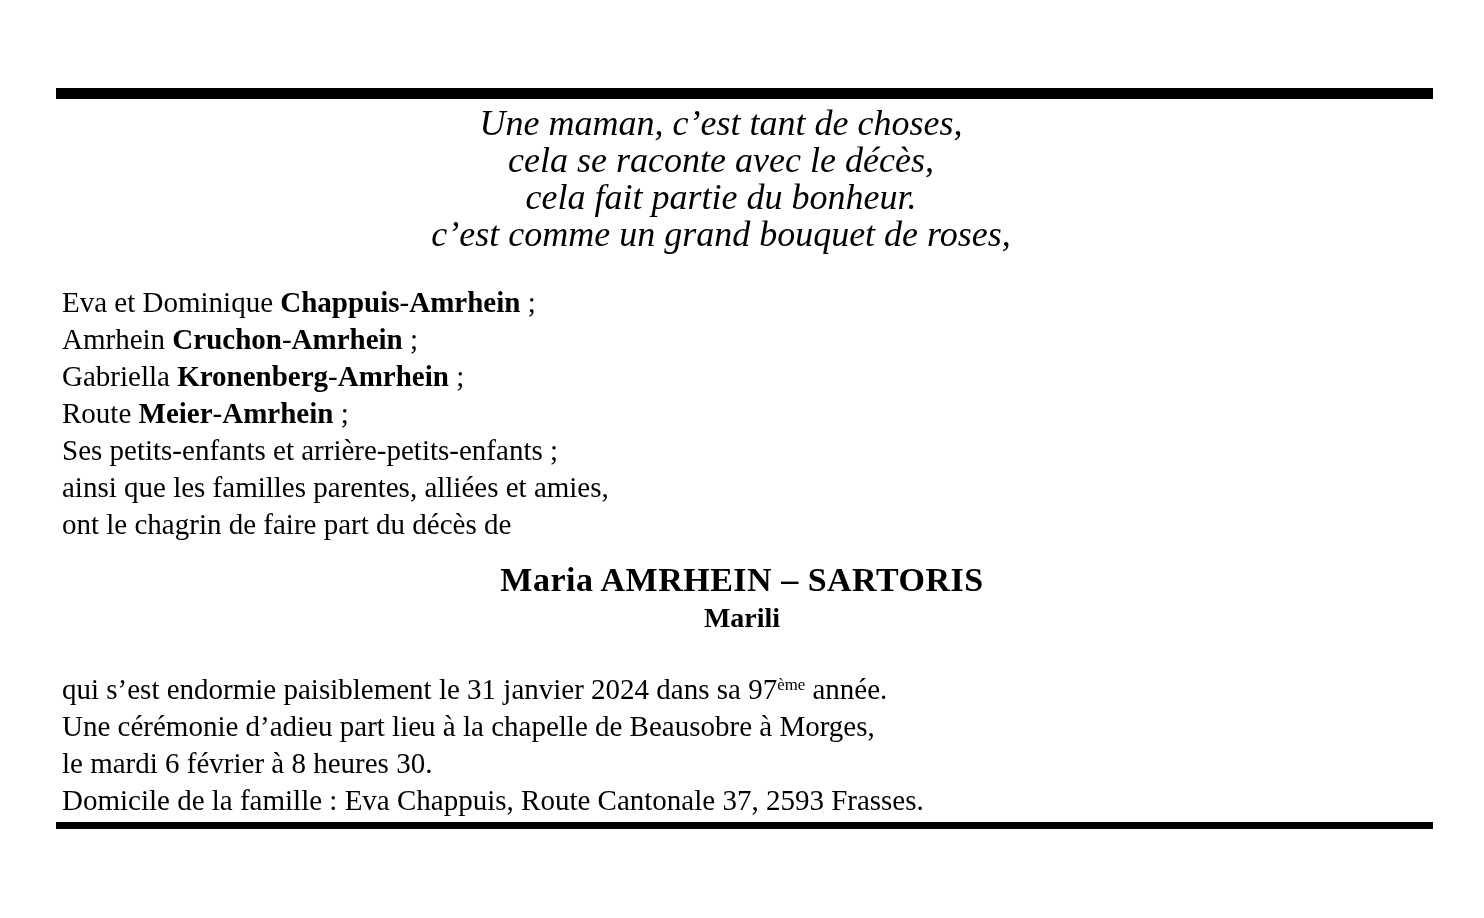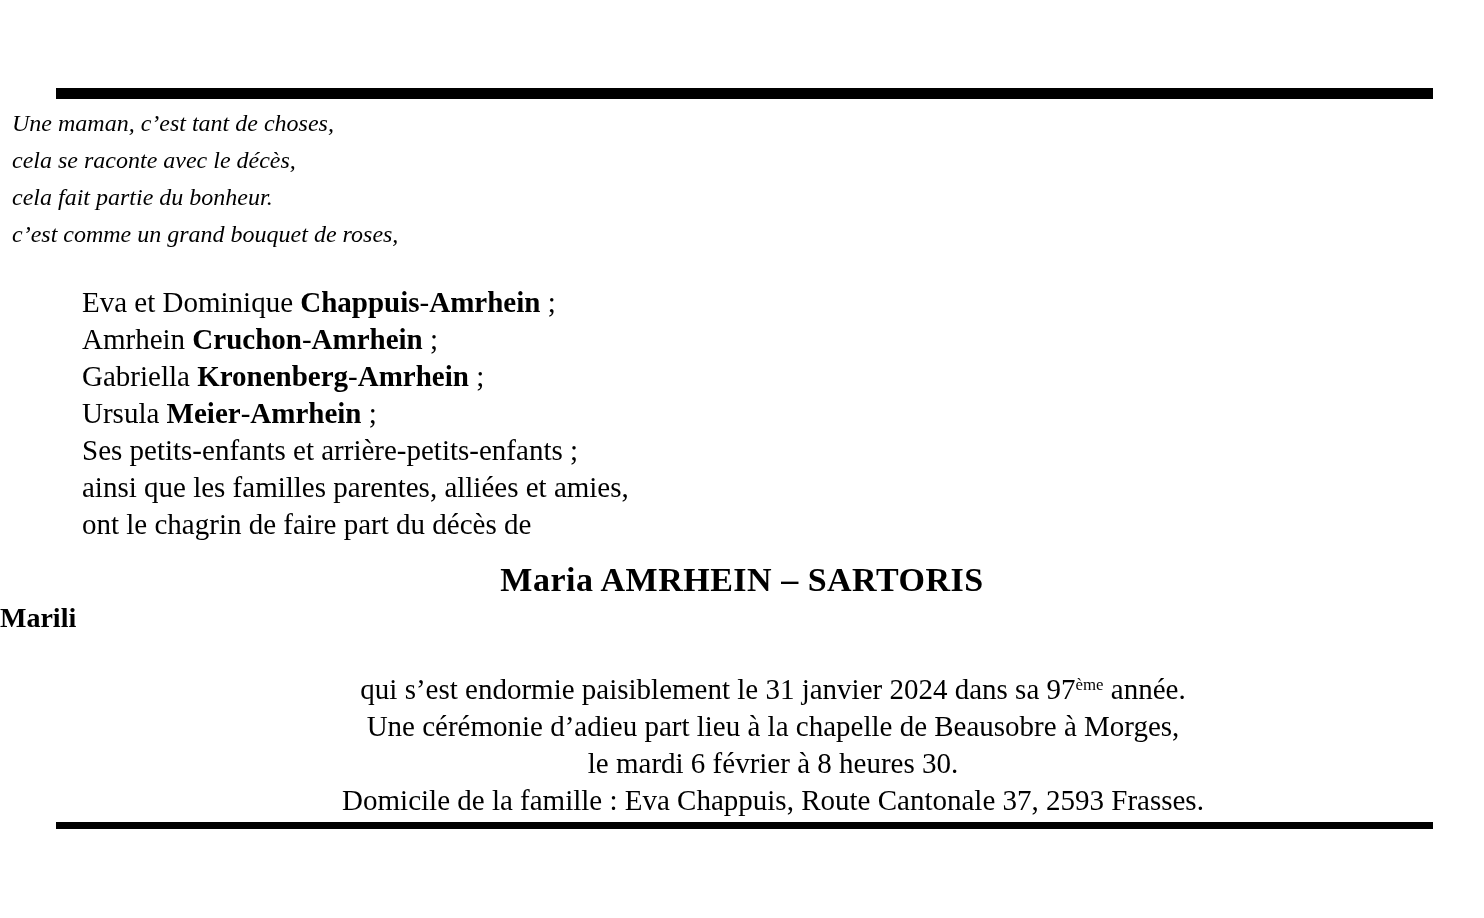--- a/index.html
+++ b/index.html
@@ -22,9 +22,9 @@
   .rule-bottom { height: 7px; margin-top: 3px; }
   .quote {
     margin: 6px 54px 0 12px;
-    text-align: left;
+    text-align: center;
     font-style: italic;
-    font-size: 24px;
+    font-size: 36px;
     line-height: 37px;
   }
   .family {

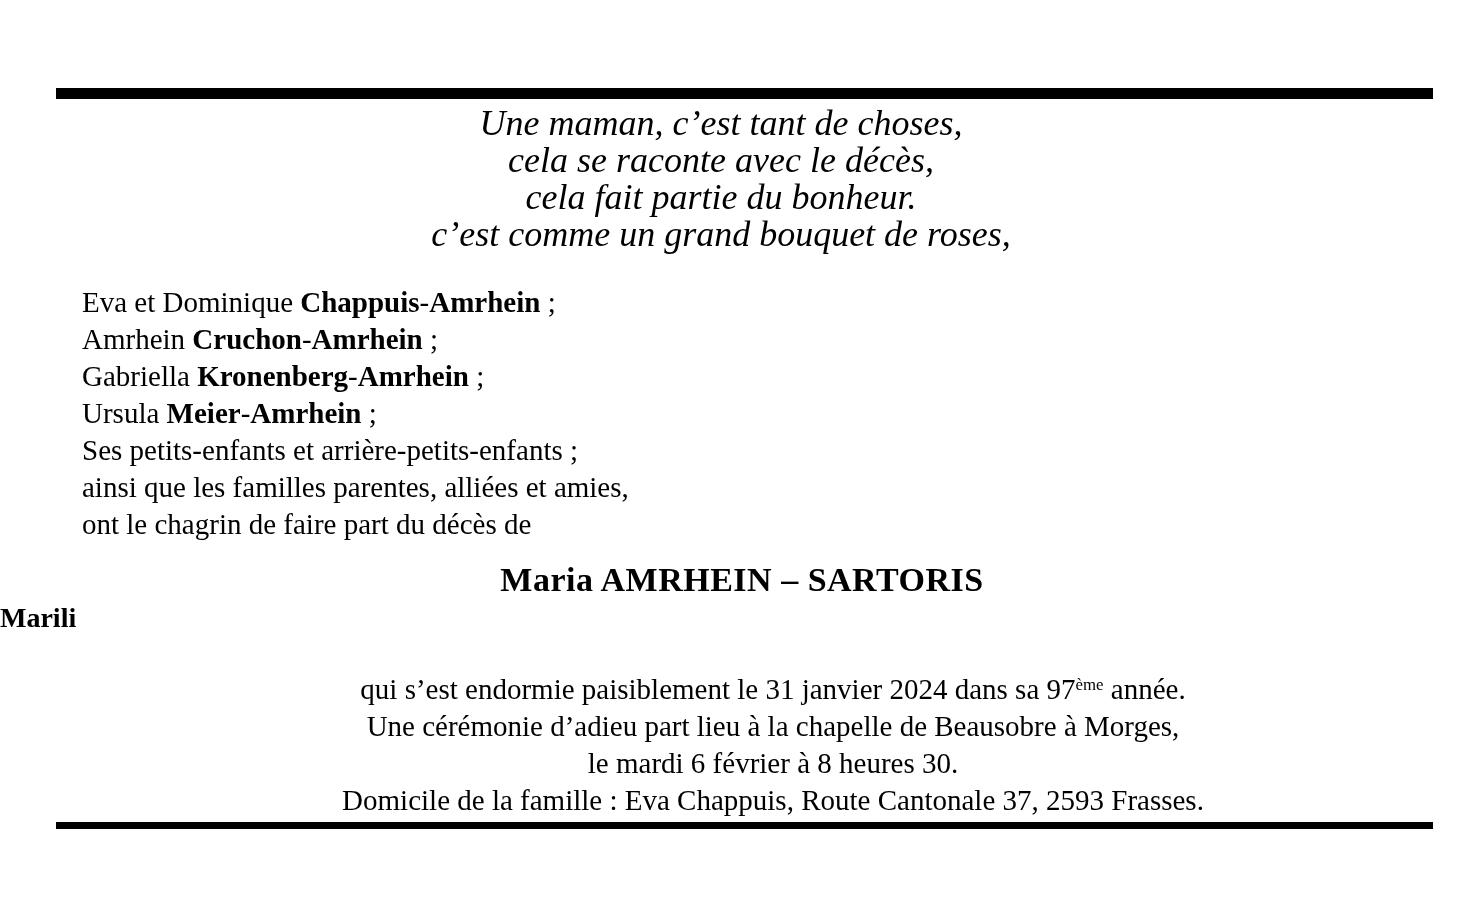--- a/index.html
+++ b/index.html
@@ -28,7 +28,7 @@
     line-height: 37px;
   }
   .family {
-    margin: 31px 0 0 82px;
+    margin: 31px 0 0 62px;
     font-size: 29px;
     line-height: 37px;
   }

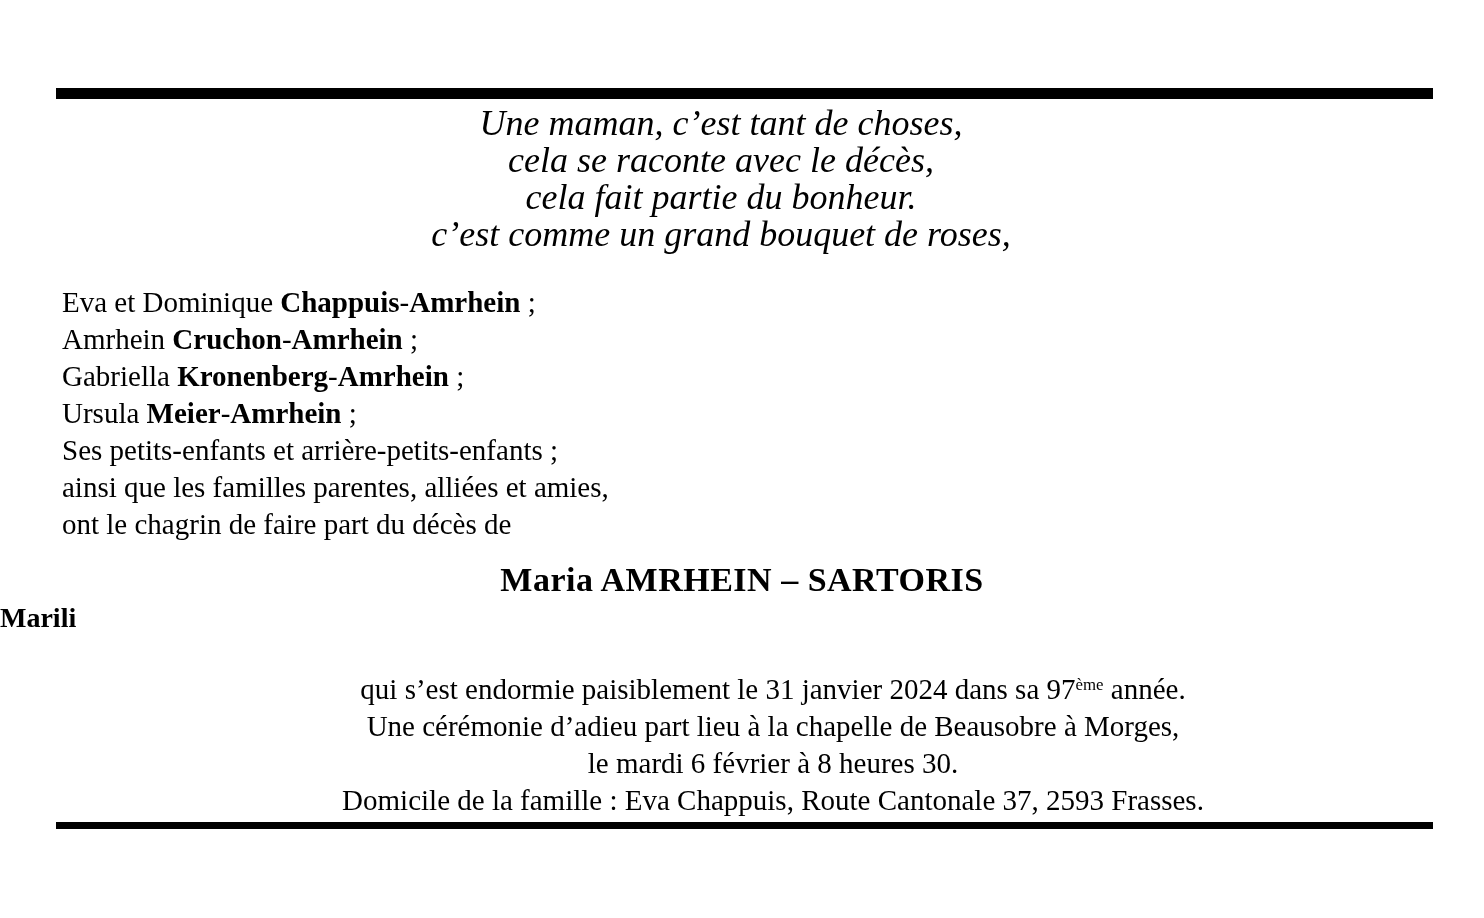--- a/index.html
+++ b/index.html
@@ -86,7 +86,7 @@
       <span>Gabriella </span><span class="bold-name">Kronenberg</span><span>-</span><span class="bold-name">Amrhein</span><span> ;</span>
     </div>
     <div class="line">
-      <span>Ursula </span><span class="bold-name">Meier</span><span>-</span><span class="bold-name">Amrhein</span><span> ;</span>
+      <span>Route </span><span class="bold-name">Meier</span><span>-</span><span class="bold-name">Amrhein</span><span> ;</span>
     </div>
     <div class="line">Ses petits-enfants et arrière-petits-enfants ;</div>
     <div class="line">ainsi que les familles parentes, alliées et amies,</div>

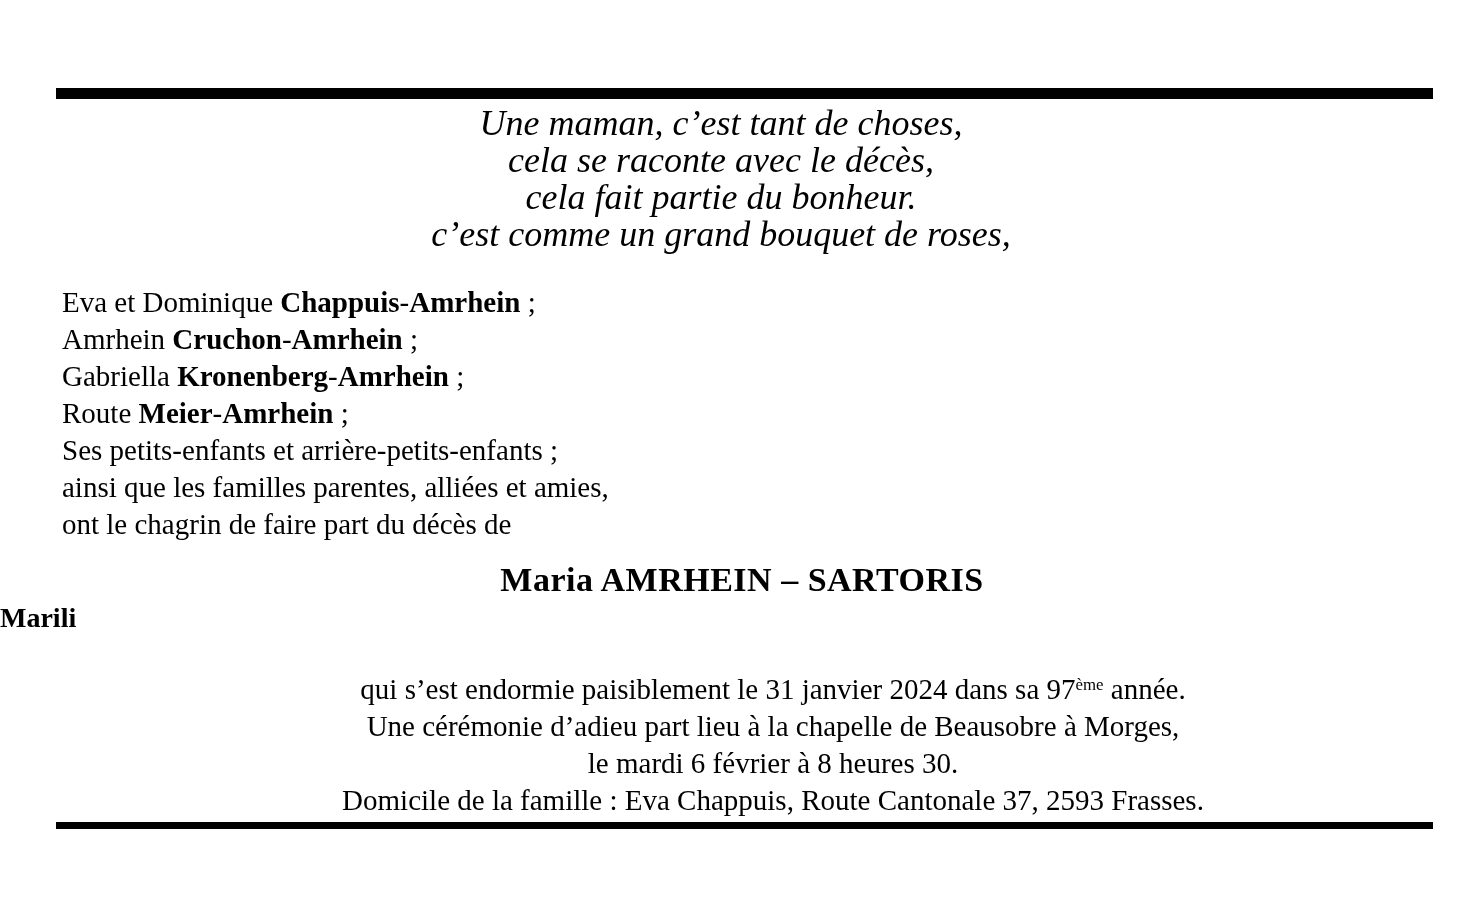--- a/index.html
+++ b/index.html
@@ -42,7 +42,7 @@
     letter-spacing: 0.5px;
   }
   .nickname {
-    text-align: left;
+    text-align: center;
     font-size: 28px;
     font-weight: bold;
     line-height: 34px;

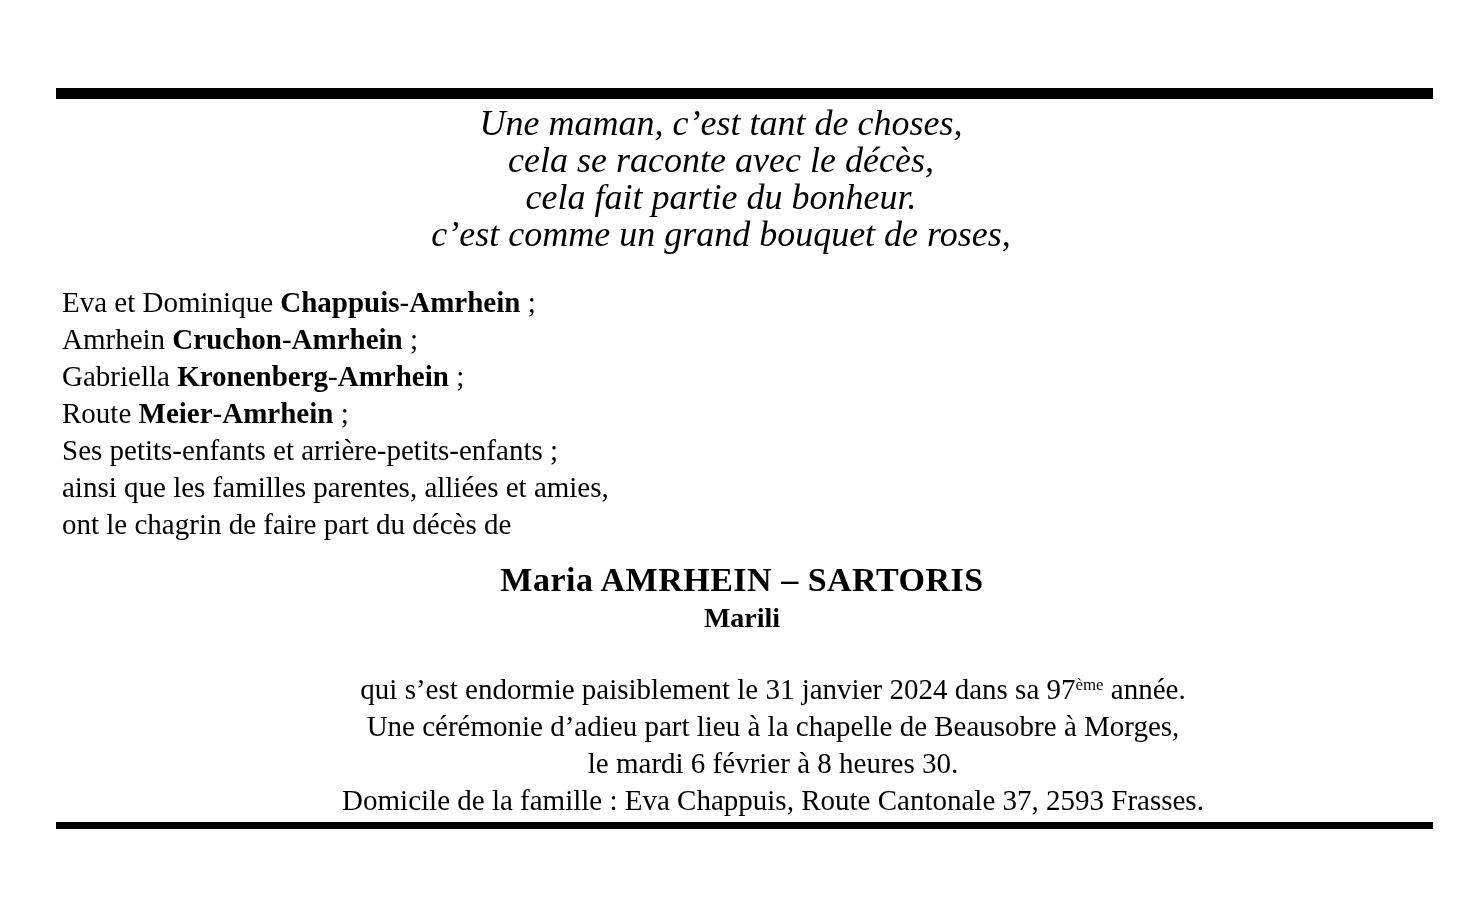--- a/index.html
+++ b/index.html
@@ -51,7 +51,6 @@
     margin: 36px 0 0 62px;
     font-size: 29px;
     line-height: 37px;
-    text-align: center;
   }
   .details sup {
     font-size: 0.58em;

